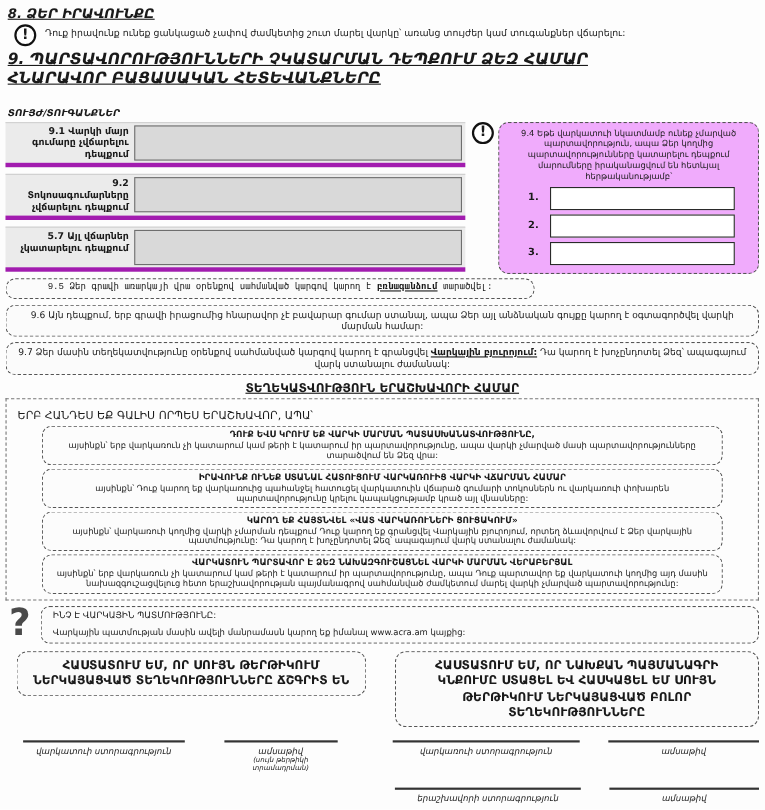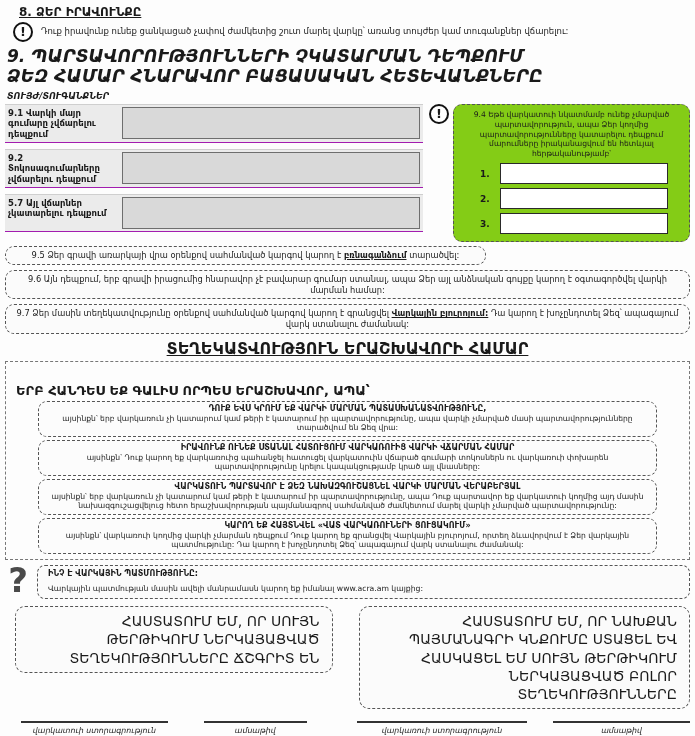--- a/index.html
+++ b/index.html
@@ -6,7 +6,7 @@
   body { background: #fff; font-family: "DejaVu Sans", sans-serif; color: #1a1a1a; }
   .page { width: 695px; height: 736px; padding: 3px 5px 0 5px; background: #fdfdfd; overflow: hidden; position: relative; }
 
-  .h-main { font-size: 12px; font-weight: bold; text-decoration: underline; margin: 2px 0 3px 14px; }
+  .h-main { font-size: 12px; font-weight: bold; font-style: italic; text-decoration: underline; margin: 2px 0 3px 2px; }
   .notice-row { display: flex; align-items: flex-start; gap: 8px; margin: 2px 0 4px 8px; }
   .excl { flex: 0 0 auto; width: 20px; height: 20px; border: 2.5px solid #111; border-radius: 50%; font-weight: bold; font-size: 13px; text-align: center; line-height: 15px; background: #fff; }
   .notice-txt { font-size: 8.5px; padding-top: 4px; }

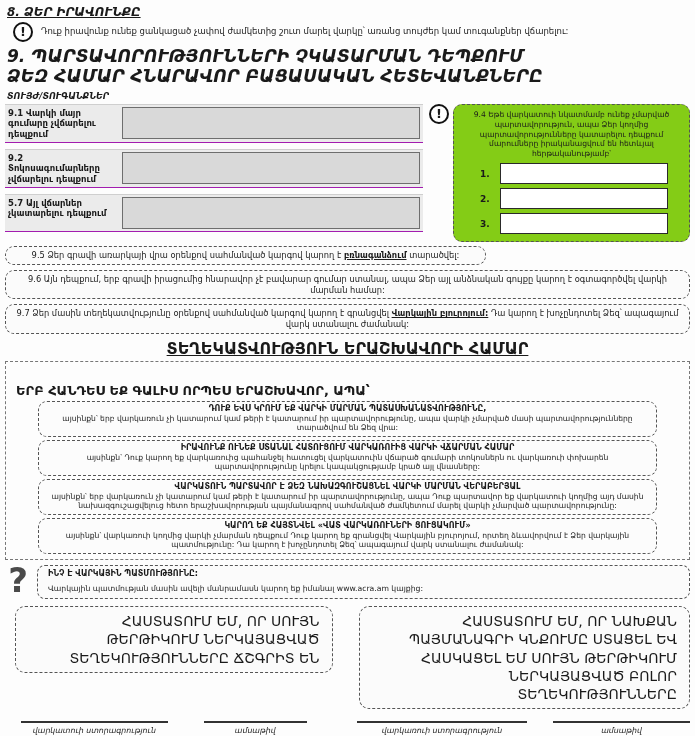--- a/index.html
+++ b/index.html
@@ -11,7 +11,7 @@
   .excl { flex: 0 0 auto; width: 20px; height: 20px; border: 2.5px solid #111; border-radius: 50%; font-weight: bold; font-size: 13px; text-align: center; line-height: 15px; background: #fff; }
   .notice-txt { font-size: 8.5px; padding-top: 4px; }
 
-  .h9 { font-size: 17px; font-weight: bold; font-style: italic; margin: 4px 0 4px 2px; line-height: 1.2; width: 560px; }
+  .h9 { font-size: 14px; font-weight: bold; font-style: italic; text-decoration: underline; margin: 4px 0 18px 2px; line-height: 1.2; width: 560px; }
   .subt { font-size: 8.5px; font-weight: bold; font-style: italic; margin: 1px 0 3px 2px; }
 
   .grid9 { display: flex; gap: 14px; }

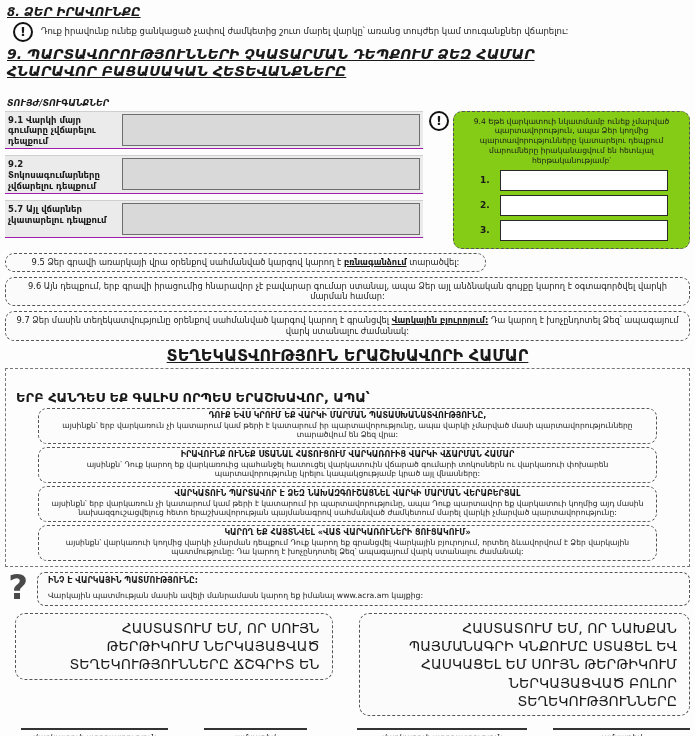--- a/index.html
+++ b/index.html
@@ -16,7 +16,7 @@
 
   .grid9 { display: flex; gap: 14px; }
   .col-left { width: 418px; display: flex; flex-direction: column; gap: 6px; }
-  .prow { display: flex; align-items: stretch; background: #ebebeb; border-top: 1px solid #cfcfcf; border-bottom: 1px solid #a21caf; }
+  .prow { display: flex; align-items: stretch; background: #ebebeb; border-top: 1px solid #cfcfcf; border-bottom: 4px solid #a21caf; text-align: right; }
   .plabel { width: 114px; font-size: 8.5px; font-weight: bold; padding: 3px 2px 2px 3px; line-height: 1.25; }
   .pinput { flex: 1; height: 32px; margin: 2px 3px; background: #d9d9d9; border: 1px solid #6e6e6e; }
 

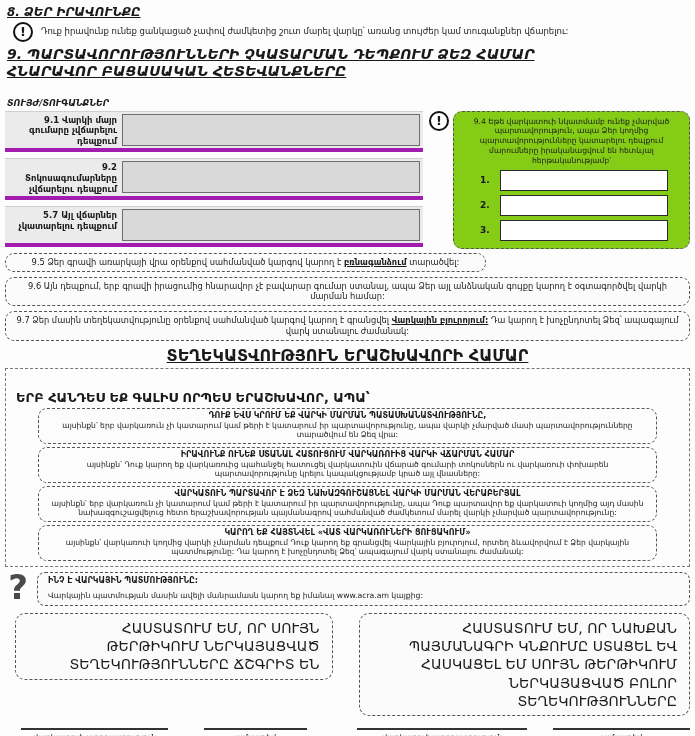--- a/index.html
+++ b/index.html
@@ -22,7 +22,7 @@
 
   .col-right { position: relative; flex: 1; }
   .excl-94 { position: absolute; left: -8px; top: 0px; z-index: 2; }
-  .box94 { margin-left: 16px; border: 1.2px dashed #555; border-radius: 9px; padding: 5px 8px 7px 8px; background: #84cc16; }
+  .box94 { margin-left: 16px; border: 1.2px dashed #555; border-radius: 9px; padding: 5px 8px 7px 8px; background: #f0abfc; }
   .box94-txt { font-size: 7.6px; text-align: center; line-height: 1.3; margin-bottom: 4px; }
   .pri-item { display: flex; align-items: center; gap: 8px; margin: 4px 0 0 18px; }
   .pri-num { font-size: 9px; font-weight: bold; width: 12px; }

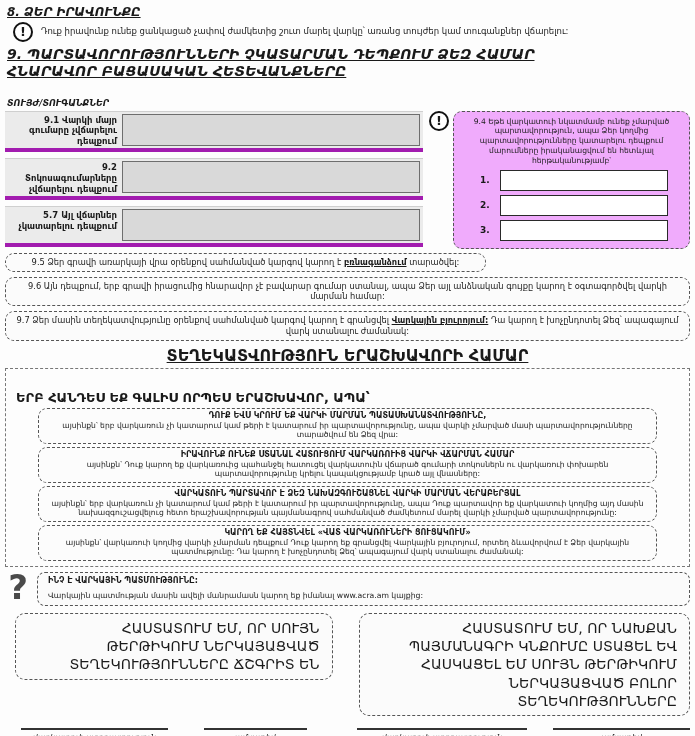--- a/index.html
+++ b/index.html
@@ -29,7 +29,7 @@
   .pri-box { width: 168px; height: 21px; background: #fff; border: 1.6px solid #2a2a2a; }
 
   .dashbox { border: 1.2px dashed #555; border-radius: 9px; padding: 3px 10px; font-size: 8.3px; text-align: center; line-height: 1.3; background: #fbfbfb; }
-  .b95 { width: 481px; margin-top: 4px; }
+  .b95 { width: 481px; margin-top: 4px; font-family: Liberation Mono, monospace; }
   .bfull { margin-top: 5px; }
   .bu { font-weight: bold; text-decoration: underline; }
 

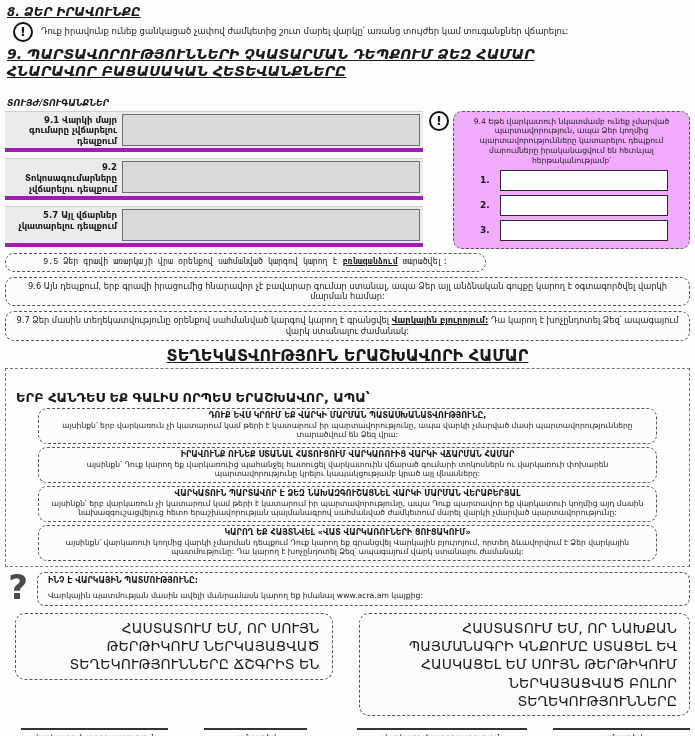--- a/index.html
+++ b/index.html
@@ -33,7 +33,7 @@
   .bfull { margin-top: 5px; }
   .bu { font-weight: bold; text-decoration: underline; }
 
-  .gtitle { font-size: 16px; font-weight: bold; text-decoration: underline; text-align: center; margin: 5px 0 3px 0; }
+  .gtitle { font-size: 11px; font-weight: bold; text-decoration: underline; text-align: center; margin: 5px 0 3px 0; }
   .gouter { border: 1.2px dashed #777; padding: 3px 6px 5px 6px; }
   .gintro { font-size: 13px; font-weight: bold; margin: 18px 0 3px 4px; }
   .gbox { border: 1.2px dashed #555; border-radius: 9px; padding: 2px 12px 3px 12px; margin: 3px 26px 0 26px; background: #fcfcfc; }

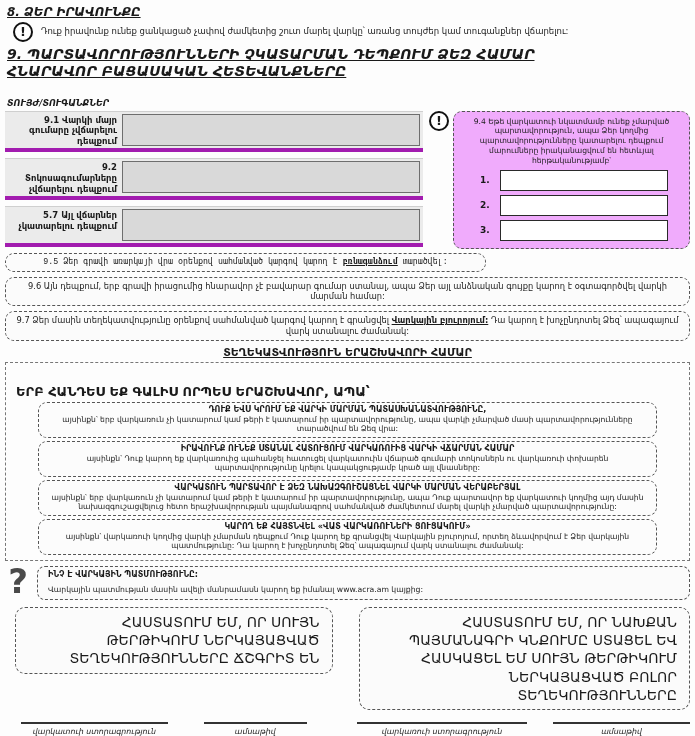--- a/index.html
+++ b/index.html
@@ -35,7 +35,7 @@
 
   .gtitle { font-size: 11px; font-weight: bold; text-decoration: underline; text-align: center; margin: 5px 0 3px 0; }
   .gouter { border: 1.2px dashed #777; padding: 3px 6px 5px 6px; }
-  .gintro { font-size: 13px; font-weight: bold; margin: 18px 0 3px 4px; }
+  .gintro { font-size: 10px; font-weight: normal; margin: 7px 0 3px 4px; }
   .gbox { border: 1.2px dashed #555; border-radius: 9px; padding: 2px 12px 3px 12px; margin: 3px 26px 0 26px; background: #fcfcfc; }
   .gbox-h { font-size: 8px; font-weight: bold; text-align: center; line-height: 1.25; }
   .gbox-b { font-size: 7.6px; text-align: center; line-height: 1.25; }

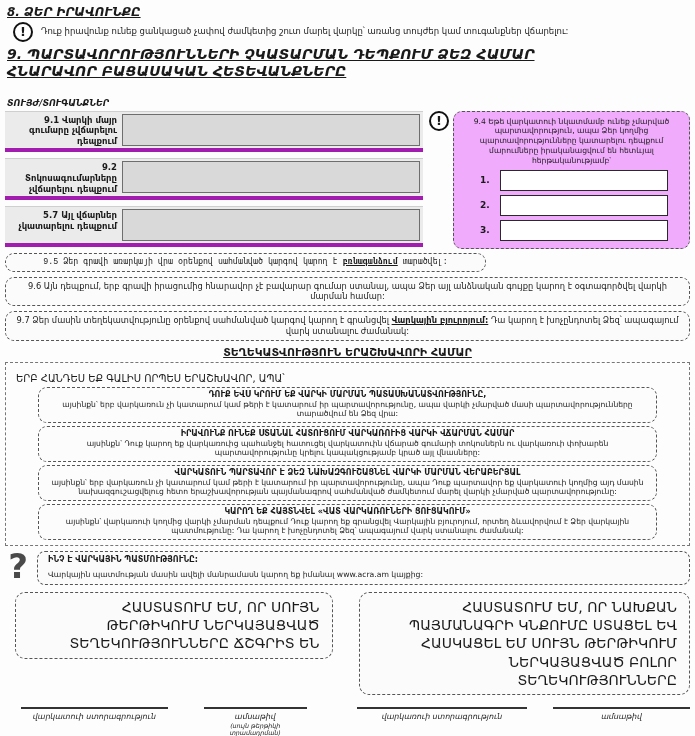--- a/index.html
+++ b/index.html
@@ -136,12 +136,12 @@
       <div class="gbox-b">այսինքն՝ Դուք կարող եք վարկառուից պահանջել հատուցել վարկատուին վճարած գումարի տոկոսներն ու վարկառուի փոխարեն պարտավորությունը կրելու կապակցությամբ կրած այլ վնասները:</div>
     </div>
     <div class="gbox">
+      <div class="gbox-h">ԿԱՐՈՂ ԵՔ ՀԱՅՏՆՎԵԼ «ՎԱՏ ՎԱՐԿԱՌՈՒՆԵՐԻ ՑՈՒՑԱԿՈՒՄ»</div>
+      <div class="gbox-b">այսինքն՝ վարկառուի կողմից վարկի չմարման դեպքում Դուք կարող եք գրանցվել Վարկային բյուրոյում, որտեղ ձևավորվում է Ձեր վարկային պատմությունը: Դա կարող է խոչընդոտել Ձեզ՝ ապագայում վարկ ստանալու ժամանակ:</div>
+    </div>
+    <div class="gbox">
       <div class="gbox-h">ՎԱՐԿԱՏՈՒՆ ՊԱՐՏԱՎՈՐ Է ՁԵԶ ՆԱԽԱԶԳՈՒՇԱՑՆԵԼ ՎԱՐԿԻ ՄԱՐՄԱՆ ՎԵՐԱԲԵՐՅԱԼ</div>
       <div class="gbox-b">այսինքն՝ երբ վարկառուն չի կատարում կամ թերի է կատարում իր պարտավորությունը, ապա Դուք պարտավոր եք վարկատուի կողմից այդ մասին նախազգուշացվելուց հետո երաշխավորության պայմանագրով սահմանված ժամկետում մարել վարկի չմարված պարտավորությունը:</div>
-    </div>
-    <div class="gbox">
-      <div class="gbox-h">ԿԱՐՈՂ ԵՔ ՀԱՅՏՆՎԵԼ «ՎԱՏ ՎԱՐԿԱՌՈՒՆԵՐԻ ՑՈՒՑԱԿՈՒՄ»</div>
-      <div class="gbox-b">այսինքն՝ վարկառուի կողմից վարկի չմարման դեպքում Դուք կարող եք գրանցվել Վարկային բյուրոյում, որտեղ ձևավորվում է Ձեր վարկային պատմությունը: Դա կարող է խոչընդոտել Ձեզ՝ ապագայում վարկ ստանալու ժամանակ:</div>
     </div>
   </div>
 

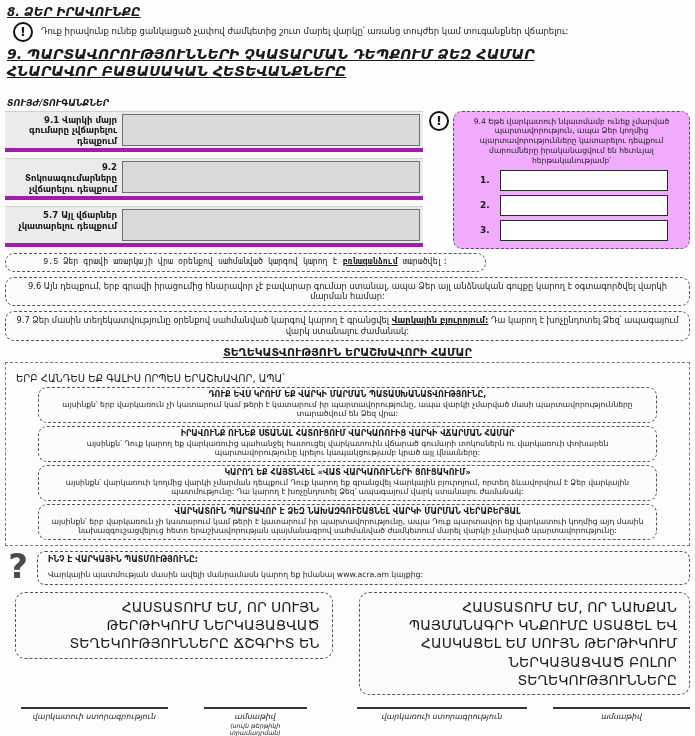--- a/index.html
+++ b/index.html
@@ -45,7 +45,7 @@
   .qmark { font-size: 34px; font-weight: bold; color: #4a4a4a; line-height: 0.9; display: block; }
   .qbase { width: 14px; height: 9px; background: #222; margin: 2px auto 0 auto; border-radius: 1px; }
   .qbox { flex: 1; border: 1.2px dashed #555; border-radius: 8px; padding: 3px 10px 4px 10px; font-size: 7.7px; line-height: 1.3; background: #fbfbfb; }
-  .qbox .qh { font-weight: bold; font-size: 8px; }
+  .qbox .qh { font-weight: normal; font-size: 8px; }
   .qbox p { margin-bottom: 5px; }
   .qbox p:last-child { margin-bottom: 0; }
   .qb-bold { font-weight: bold; }

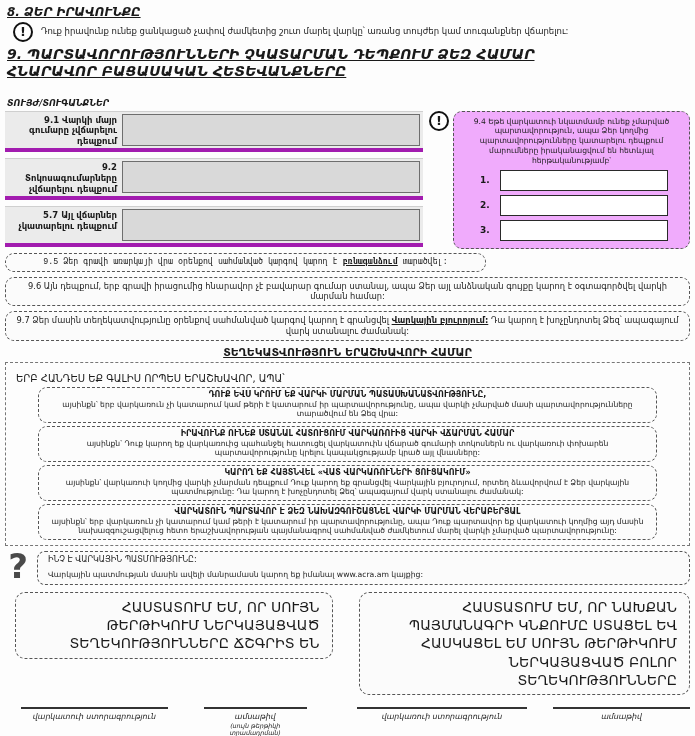--- a/index.html
+++ b/index.html
@@ -51,7 +51,7 @@
   .qb-bold { font-weight: bold; }
 
   .confrow { display: flex; gap: 26px; margin: 7px 0 0 10px; align-items: flex-start; }
-  .confbox { border: 1.2px dashed #555; border-radius: 10px; padding: 5px 12px; font-size: 14px; font-weight: normal; text-align: right; line-height: 1.3; background: #fbfbfb; }
+  .confbox { border: 1.2px dashed #555; border-radius: 10px; padding: 5px 12px; font-size: 11px; font-weight: bold; text-align: center; line-height: 1.3; background: #fbfbfb; }
   .conf-l { width: 318px; }
   .conf-r { width: 332px; }
 

